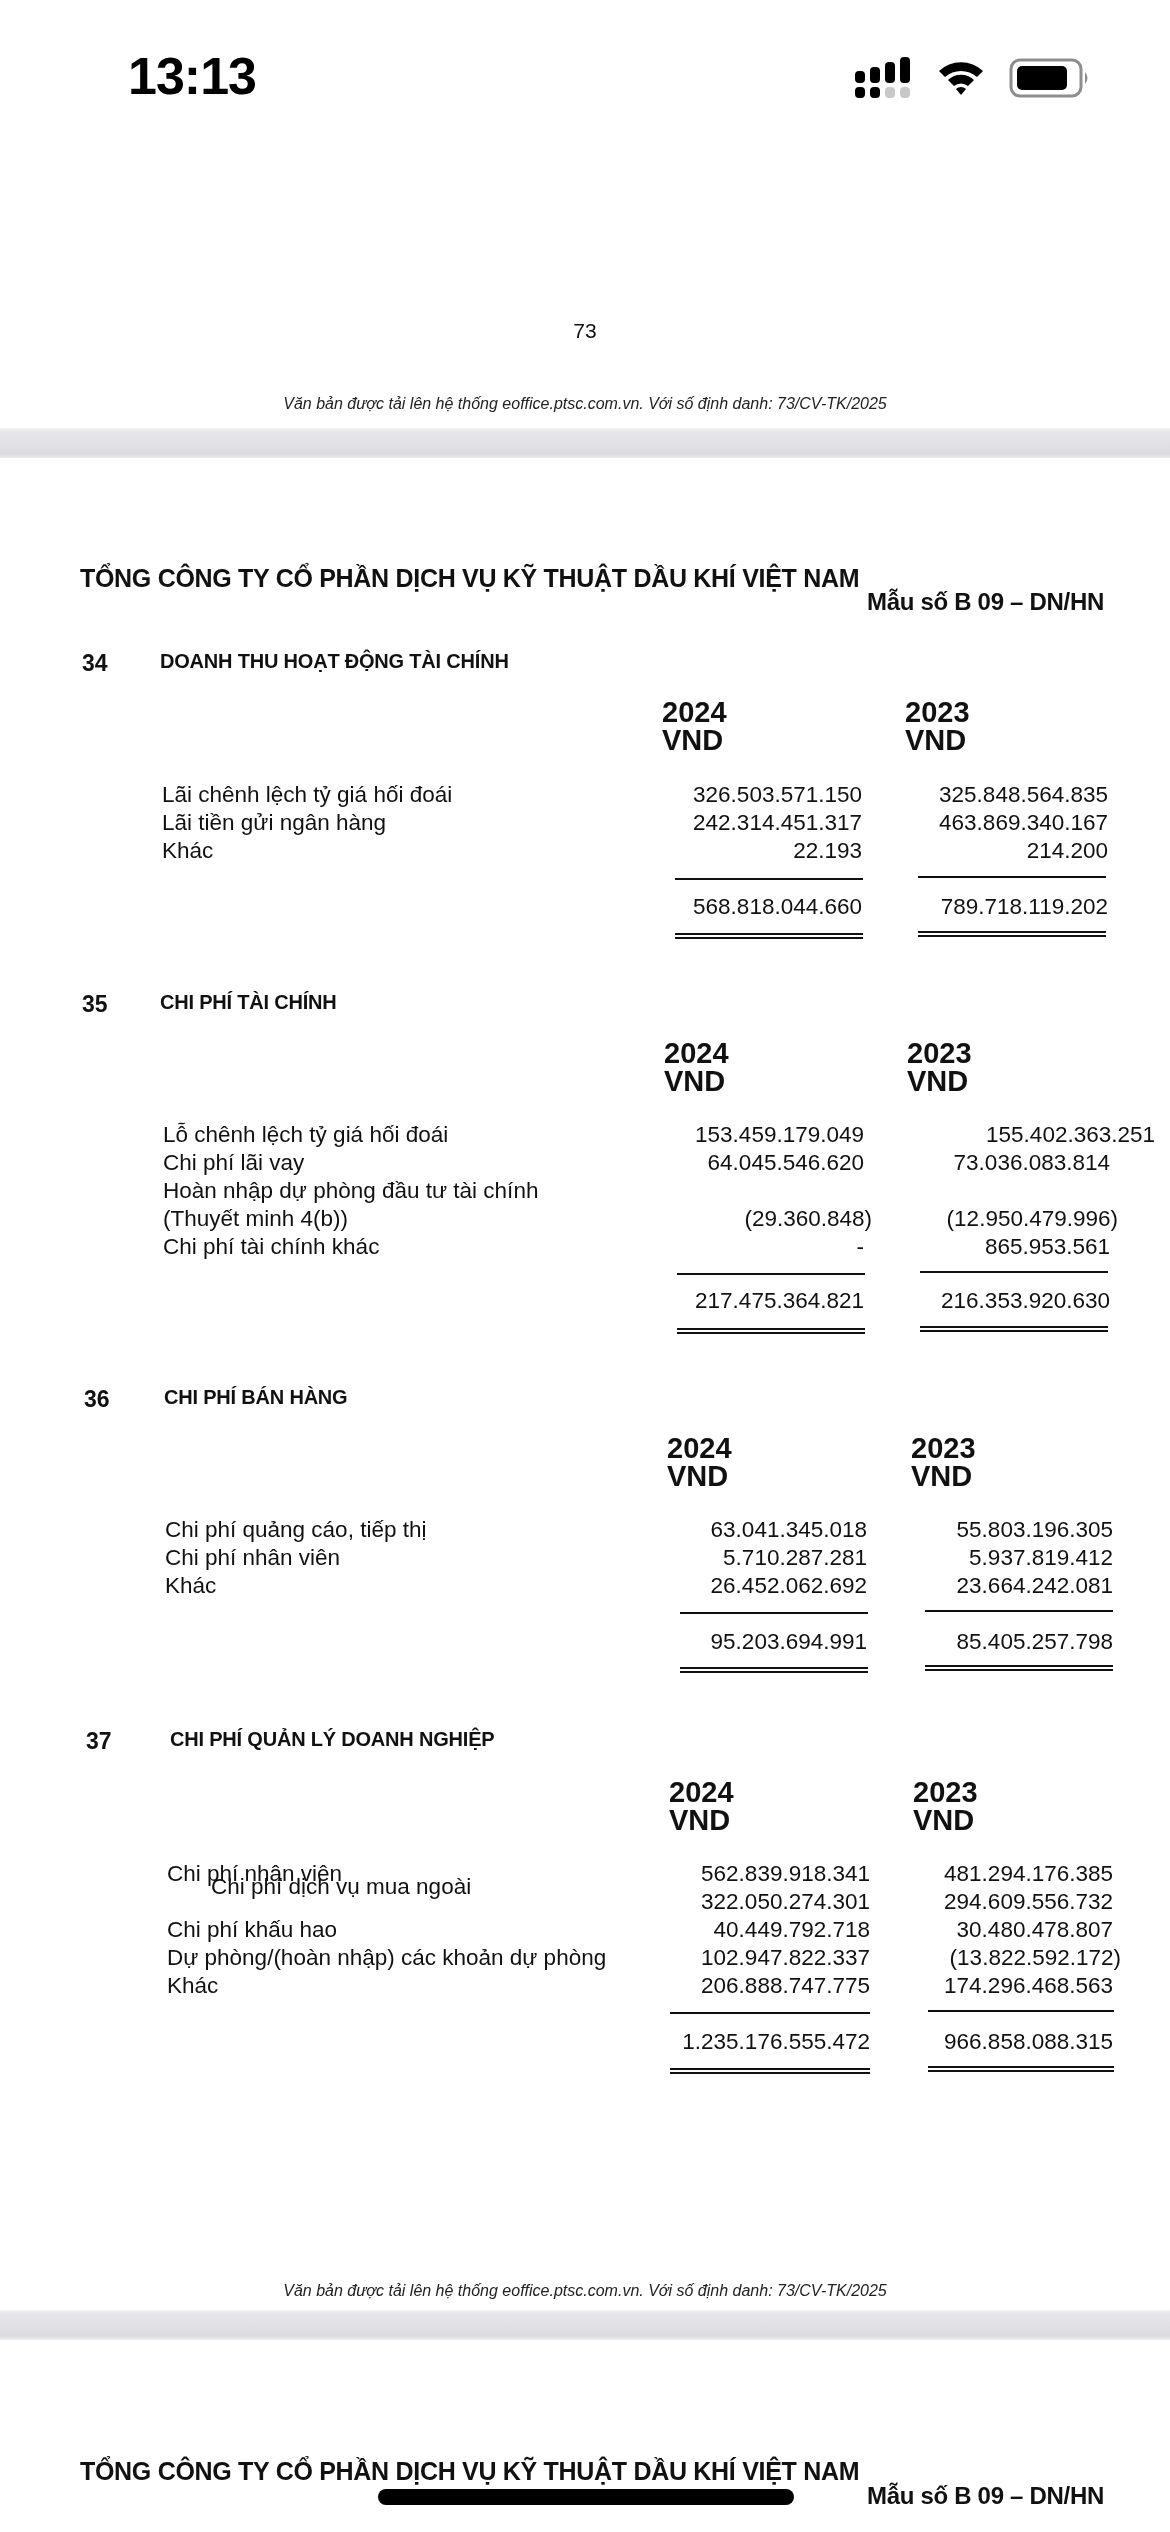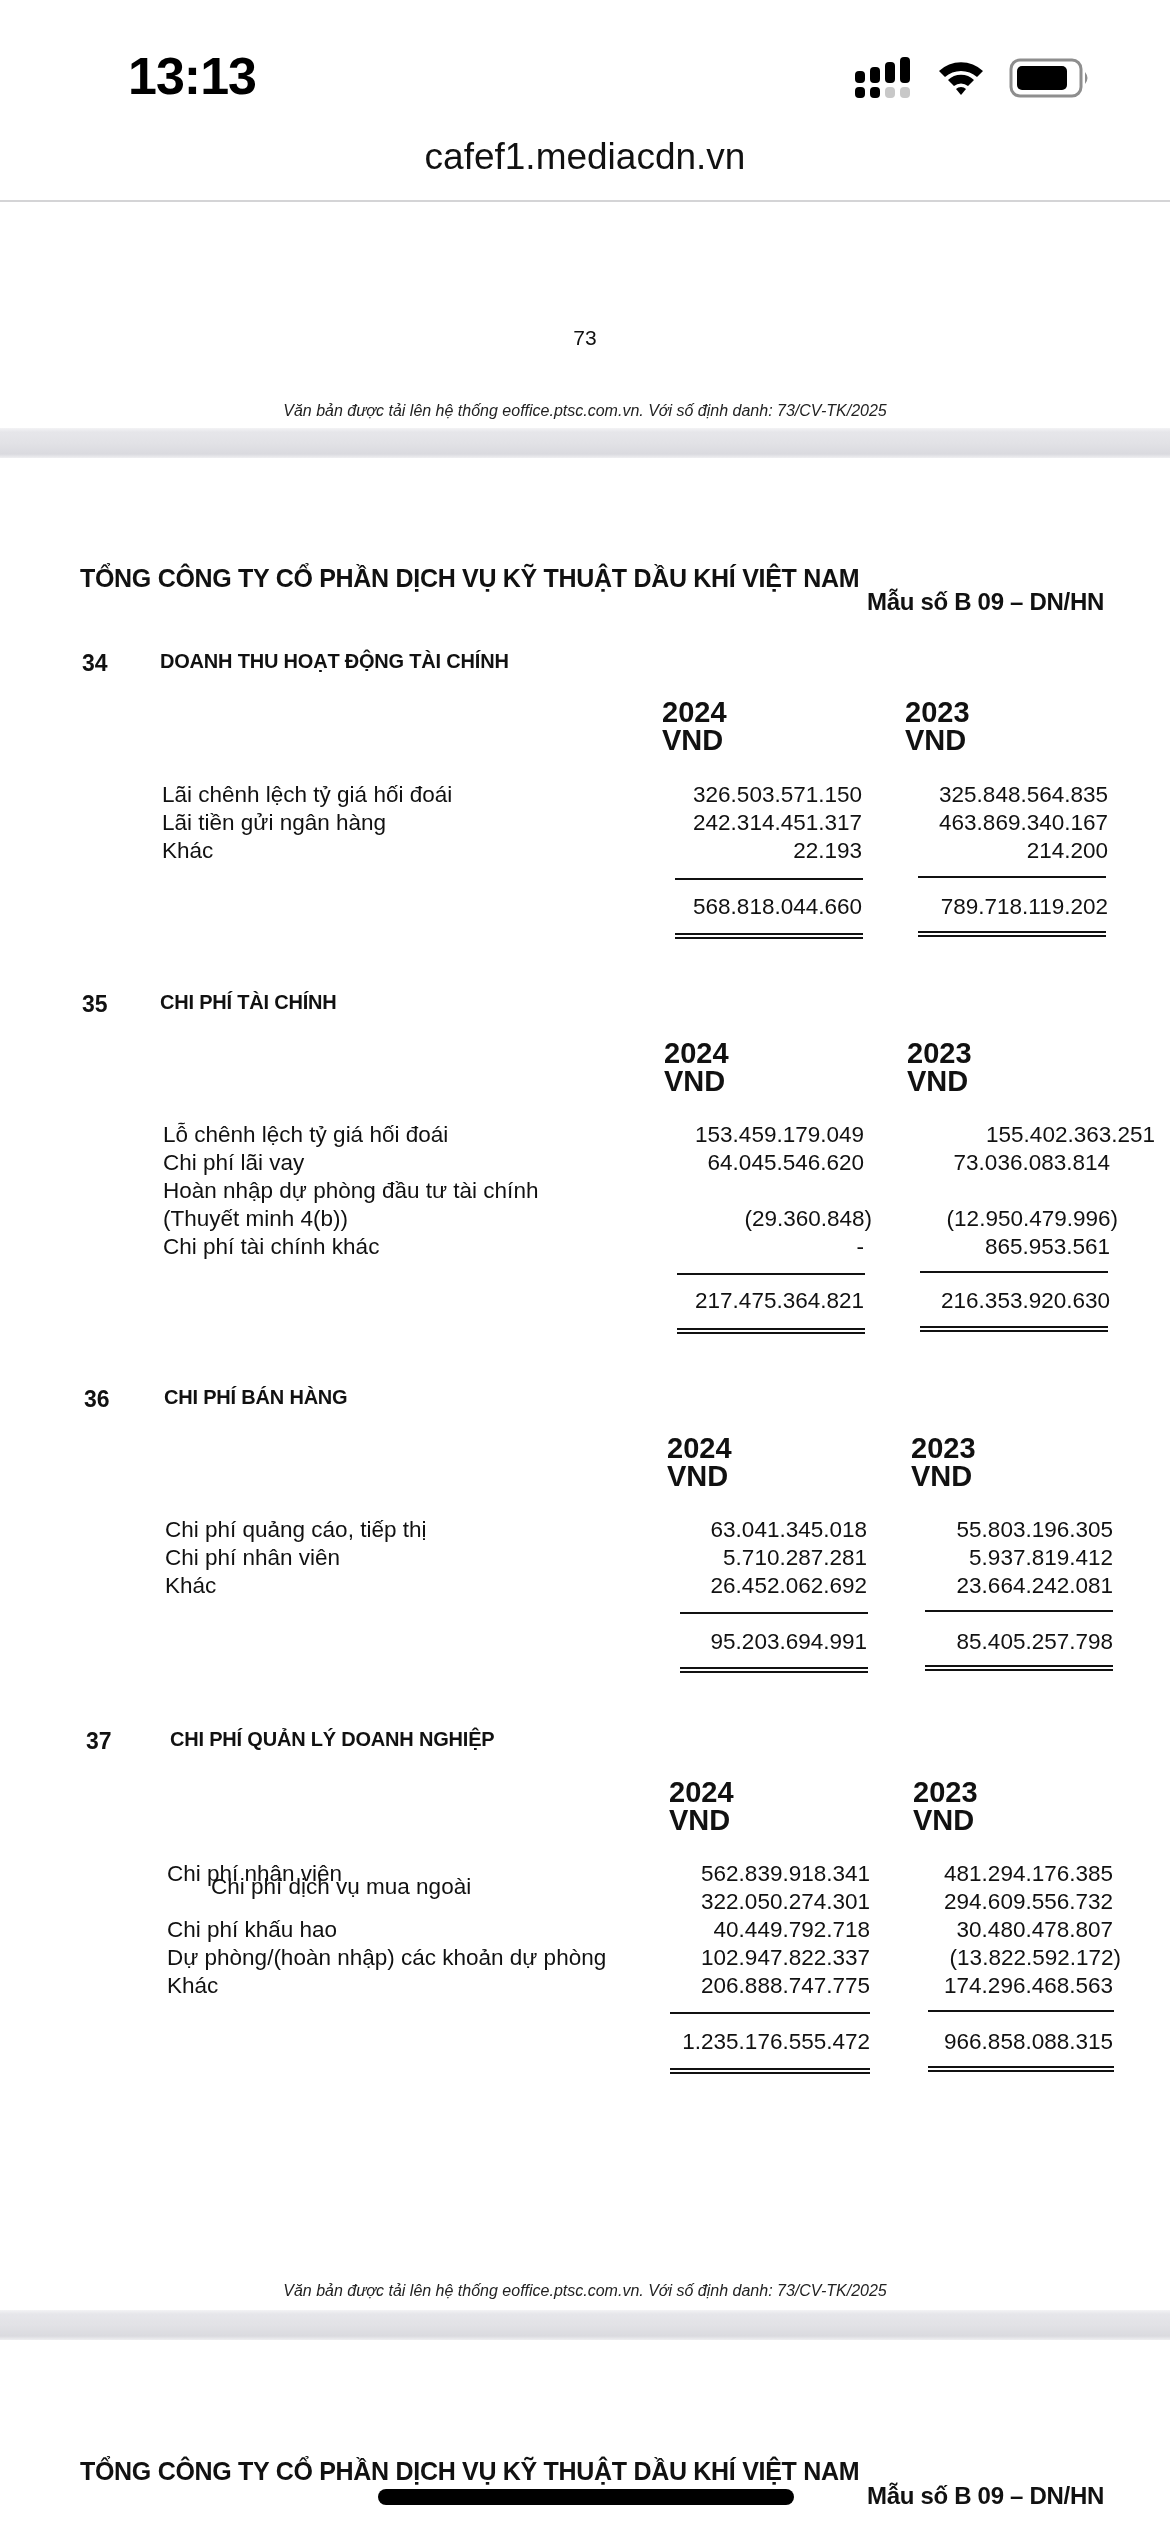--- a/index.html
+++ b/index.html
@@ -62,7 +62,6 @@
     <rect x="8" y="8" width="50" height="24" rx="5" fill="#000"></rect>
     <path d="M76 14 Q81 20 76 26 Z" fill="#8e8e8e"></path>
   </svg>
-  <div class="url">cafef1.mediacdn.vn</div>
 </div>
 <div class="urlbar-divider"></div>
 

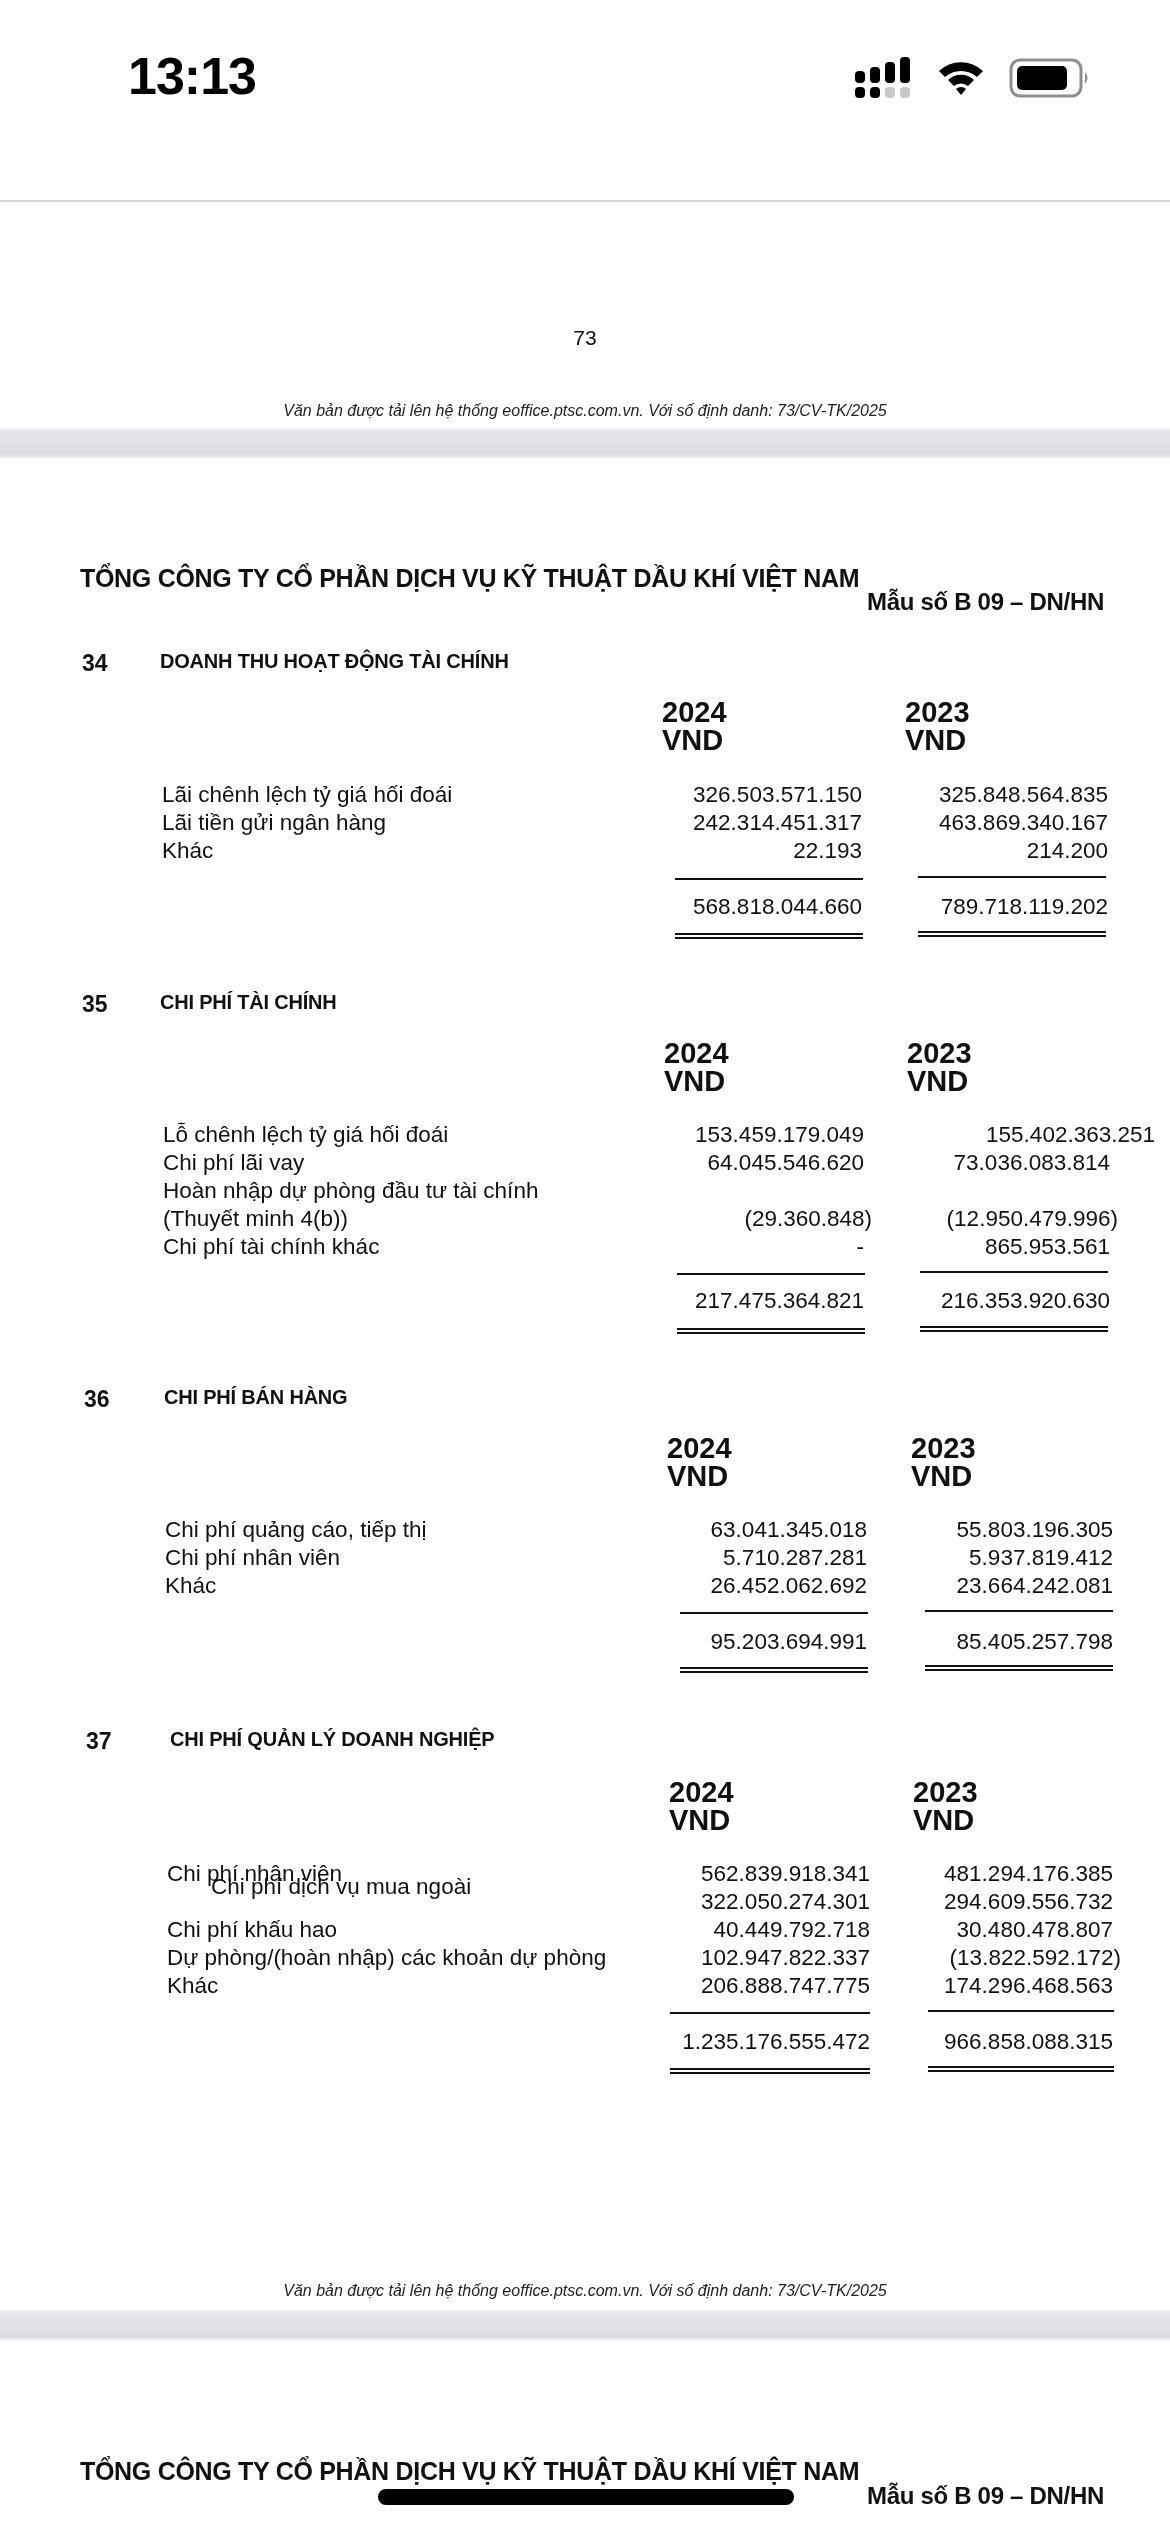--- a/index.html
+++ b/index.html
@@ -65,7 +65,7 @@
 </div>
 <div class="urlbar-divider"></div>
 
-<div class="page" style="top:202px;height:226px;">
+<div class="page" style="top:195px;height:226px;">
   <div class="pnum" style="top:124px;">73</div>
   <div class="stamp" style="top:200px;">Văn bản được tải lên hệ thống eoffice.ptsc.com.vn. Với số định danh: 73/CV-TK/2025</div>
 </div>

